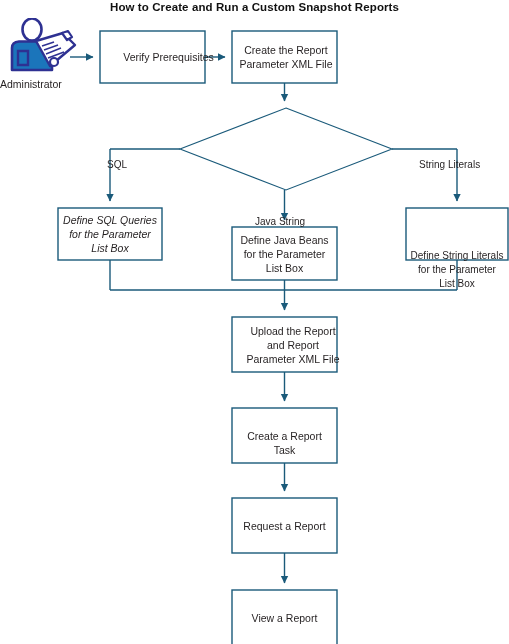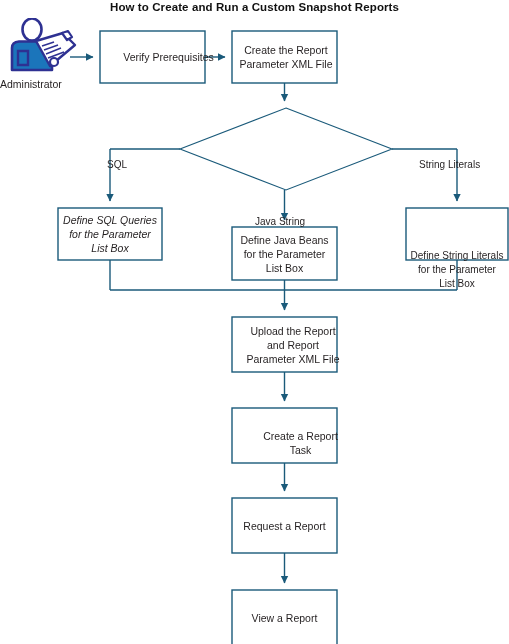--- a/index.html
+++ b/index.html
@@ -167,7 +167,7 @@
   <div class="node-label" style="left:232px;top:317px;width:122px;height:55px;">Upload the Report
 and Report
 Parameter XML File</div>
-  <div class="node-label" style="left:232px;top:408px;width:105px;height:70px;margin-left:16px;">Create a Report Task</div>
+  <div class="node-label" style="left:232px;top:408px;width:105px;height:70px;">Create a Report Task</div>
   <div class="node-label" style="left:232px;top:590px;width:105px;height:55px;">View a Report</div>
   <div class="node-label" style="left:232px;top:498px;width:105px;height:55px;">Request a Report</div>
 

